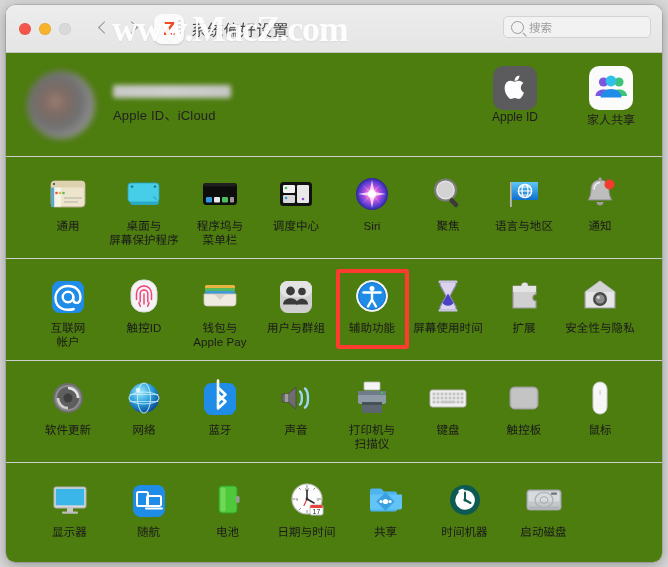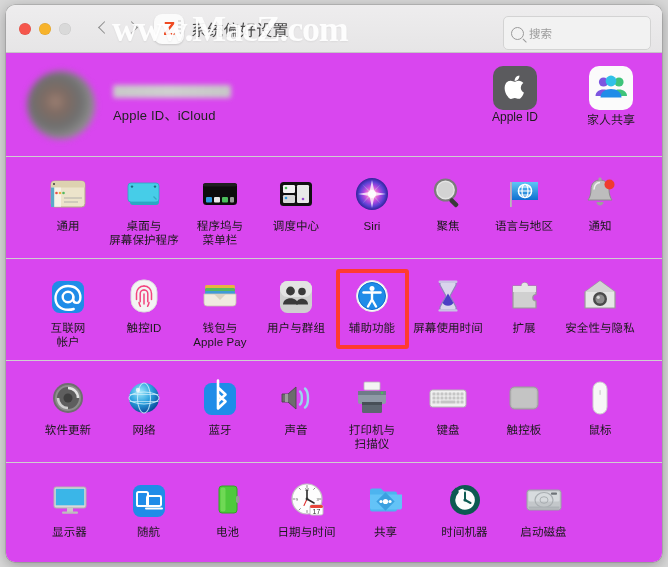--- a/index.html
+++ b/index.html
@@ -74,7 +74,7 @@
   }
 
   .search{
-    position:absolute;right:11px;top:11px;width:148px;height:34px;
+    position:absolute;right:11px;top:11px;width:148px;height:22px;
     background:#f2f2f2;border:1px solid #d3d3d3;border-radius:5px;
     display:flex;align-items:center;padding:0 7px;box-sizing:border-box;
   }

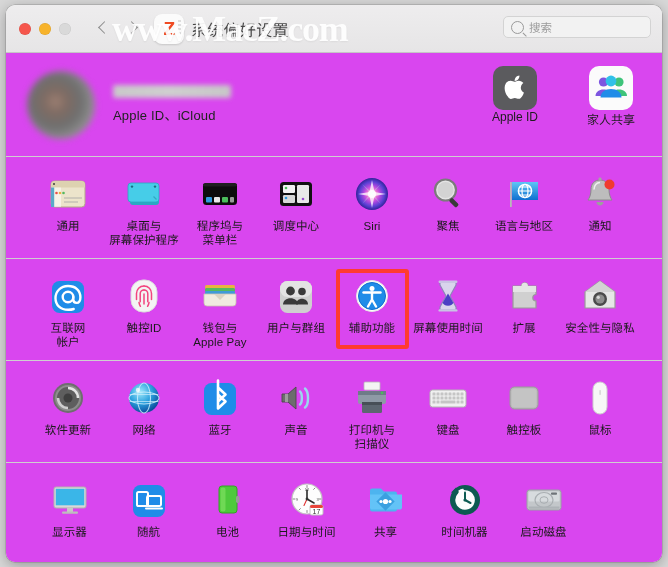--- a/index.html
+++ b/index.html
@@ -89,7 +89,7 @@
   .search .ph{font-size:11.5px;color:#9b9b9b;}
 
   
-  .content{height:510px;background:#d946ef;overflow:hidden;}
+  .content{height:510px;background:#4d7c0f;overflow:hidden;}
 
   
   .account{

